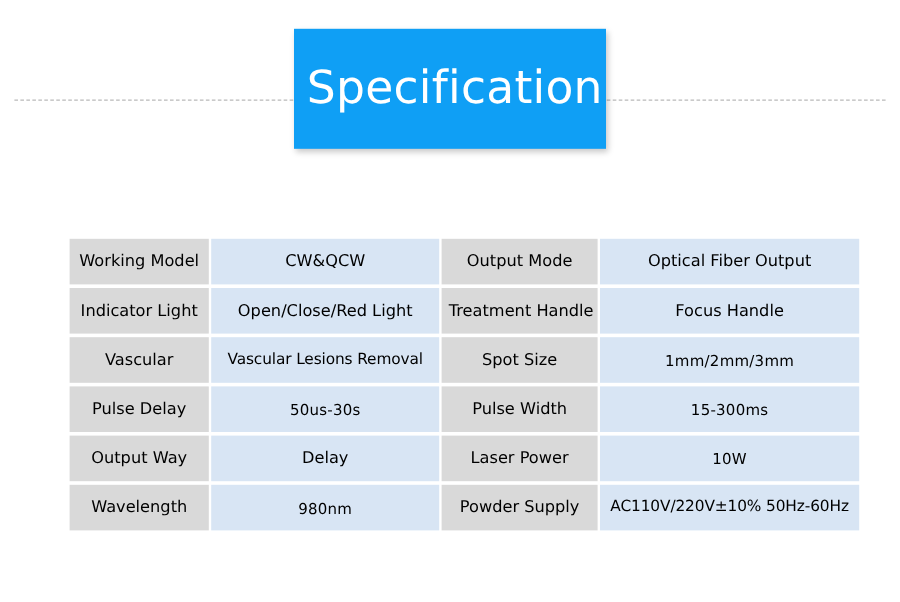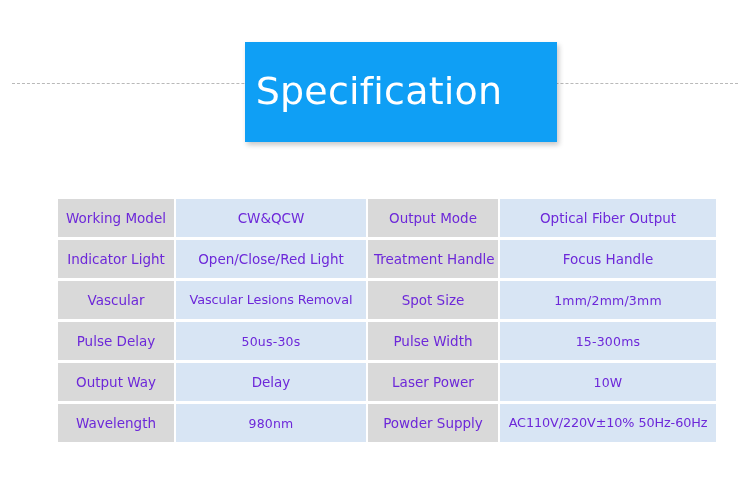--- a/index.html
+++ b/index.html
@@ -43,8 +43,8 @@
   .banner {
     position: absolute;
     left: 245px;
-    top: 42px;
-    width: 312px;
+    top: 24px;
+    width: 260px;
     height: 100px;
     background: #0f9ff5;
     box-shadow: 2px 3px 5px rgba(0,0,0,0.22);

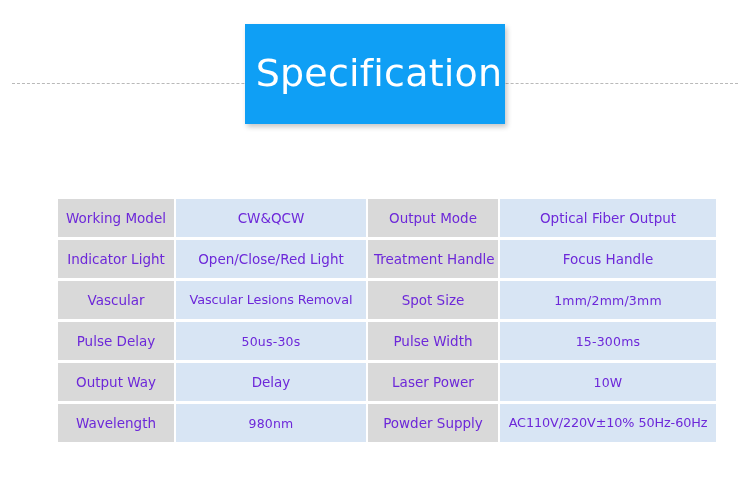--- a/index.html
+++ b/index.html
@@ -87,7 +87,7 @@
     vertical-align: middle;
     font-family: "DejaVu Sans", sans-serif;
     font-size: 13.5px;
-    color: #6d28d9;
+    color: #000000;
     line-height: 1.2;
     white-space: nowrap;
     overflow: hidden;

